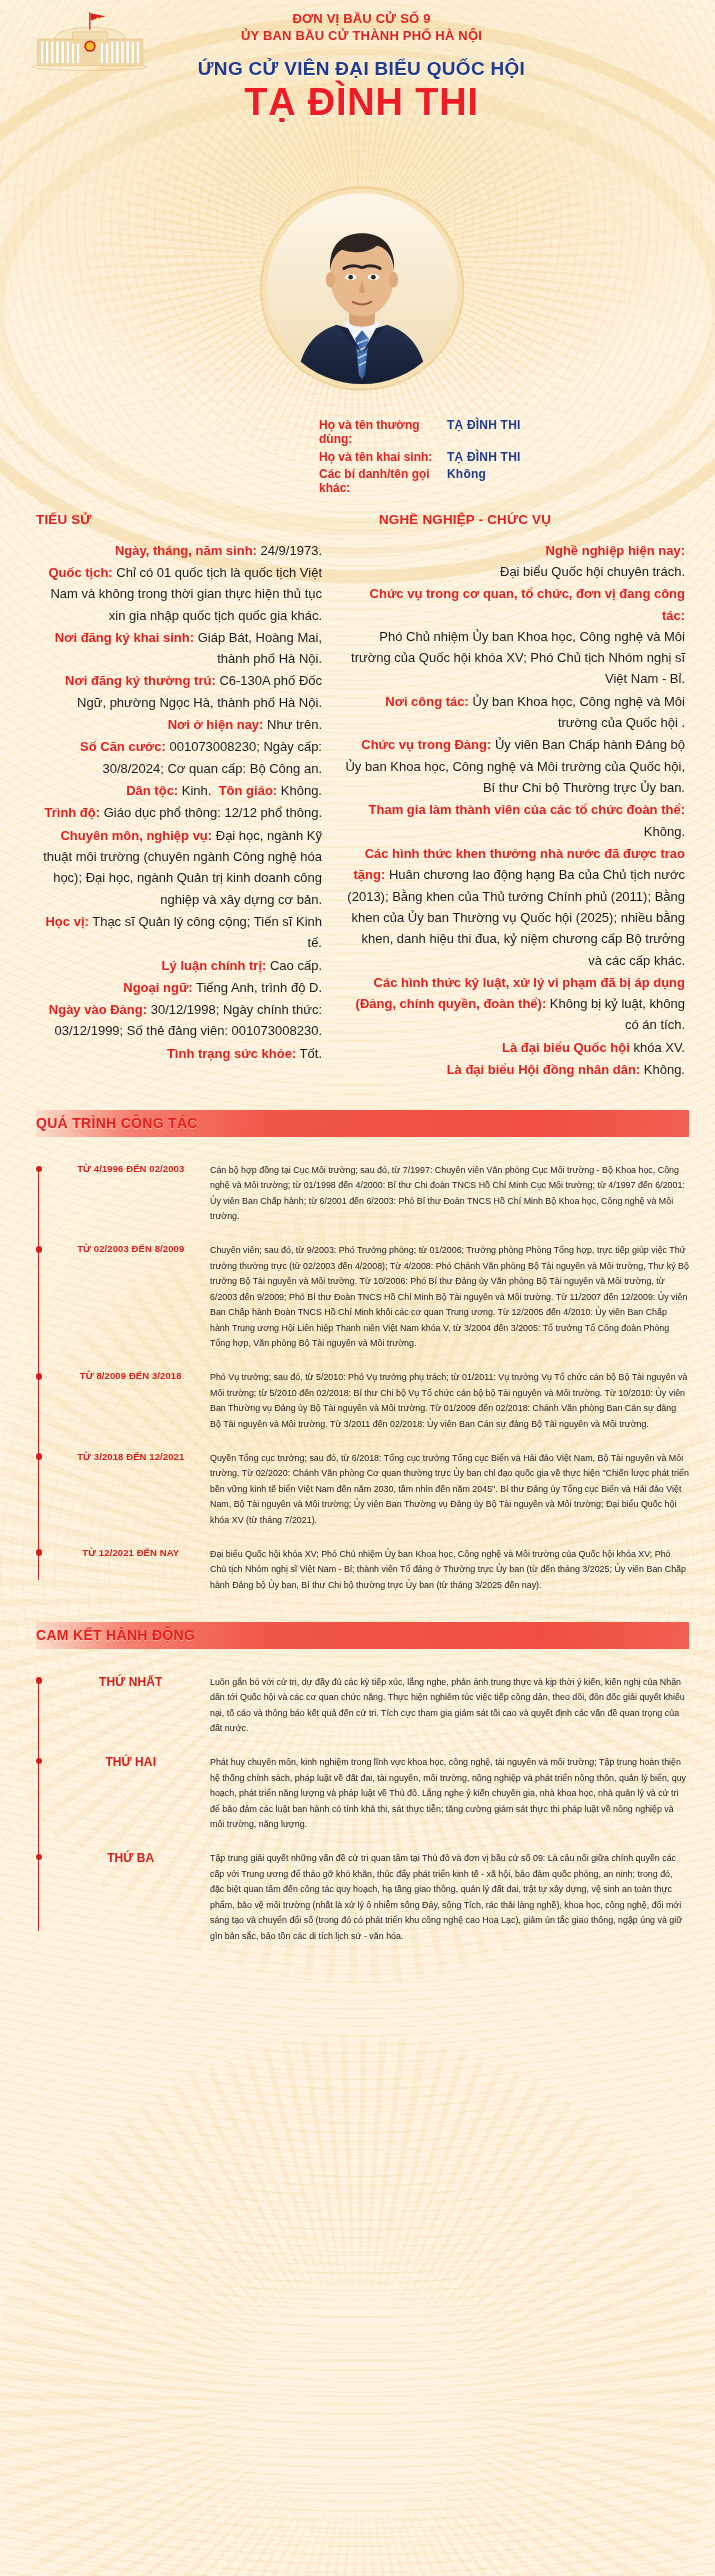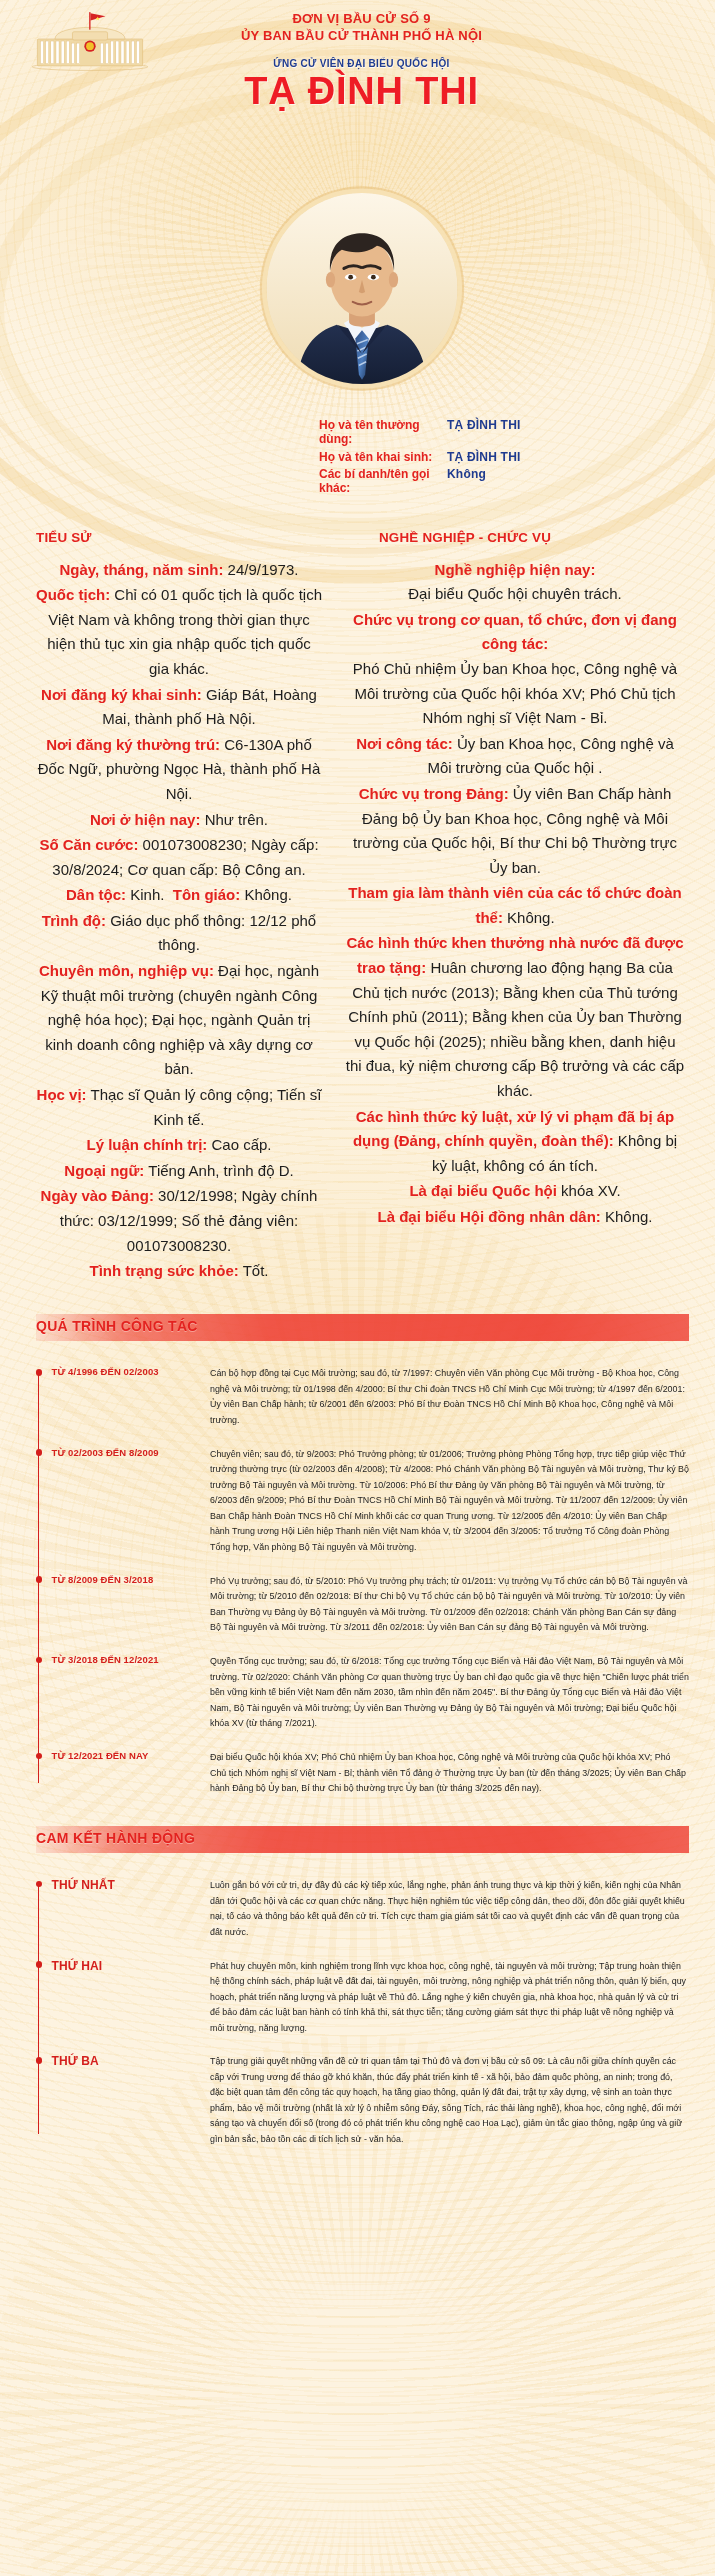--- a/index.html
+++ b/index.html
@@ -104,7 +104,7 @@
     margin-top: 13.4px;
     color: #1f3b8f;
     font-weight: 700;
-    font-size: 10px;
+    font-size: 19px;
     letter-spacing: 0.3px;
     text-transform: uppercase;
     text-shadow: 0.5px 0.5px 0 rgba(255,255,255,0.8);

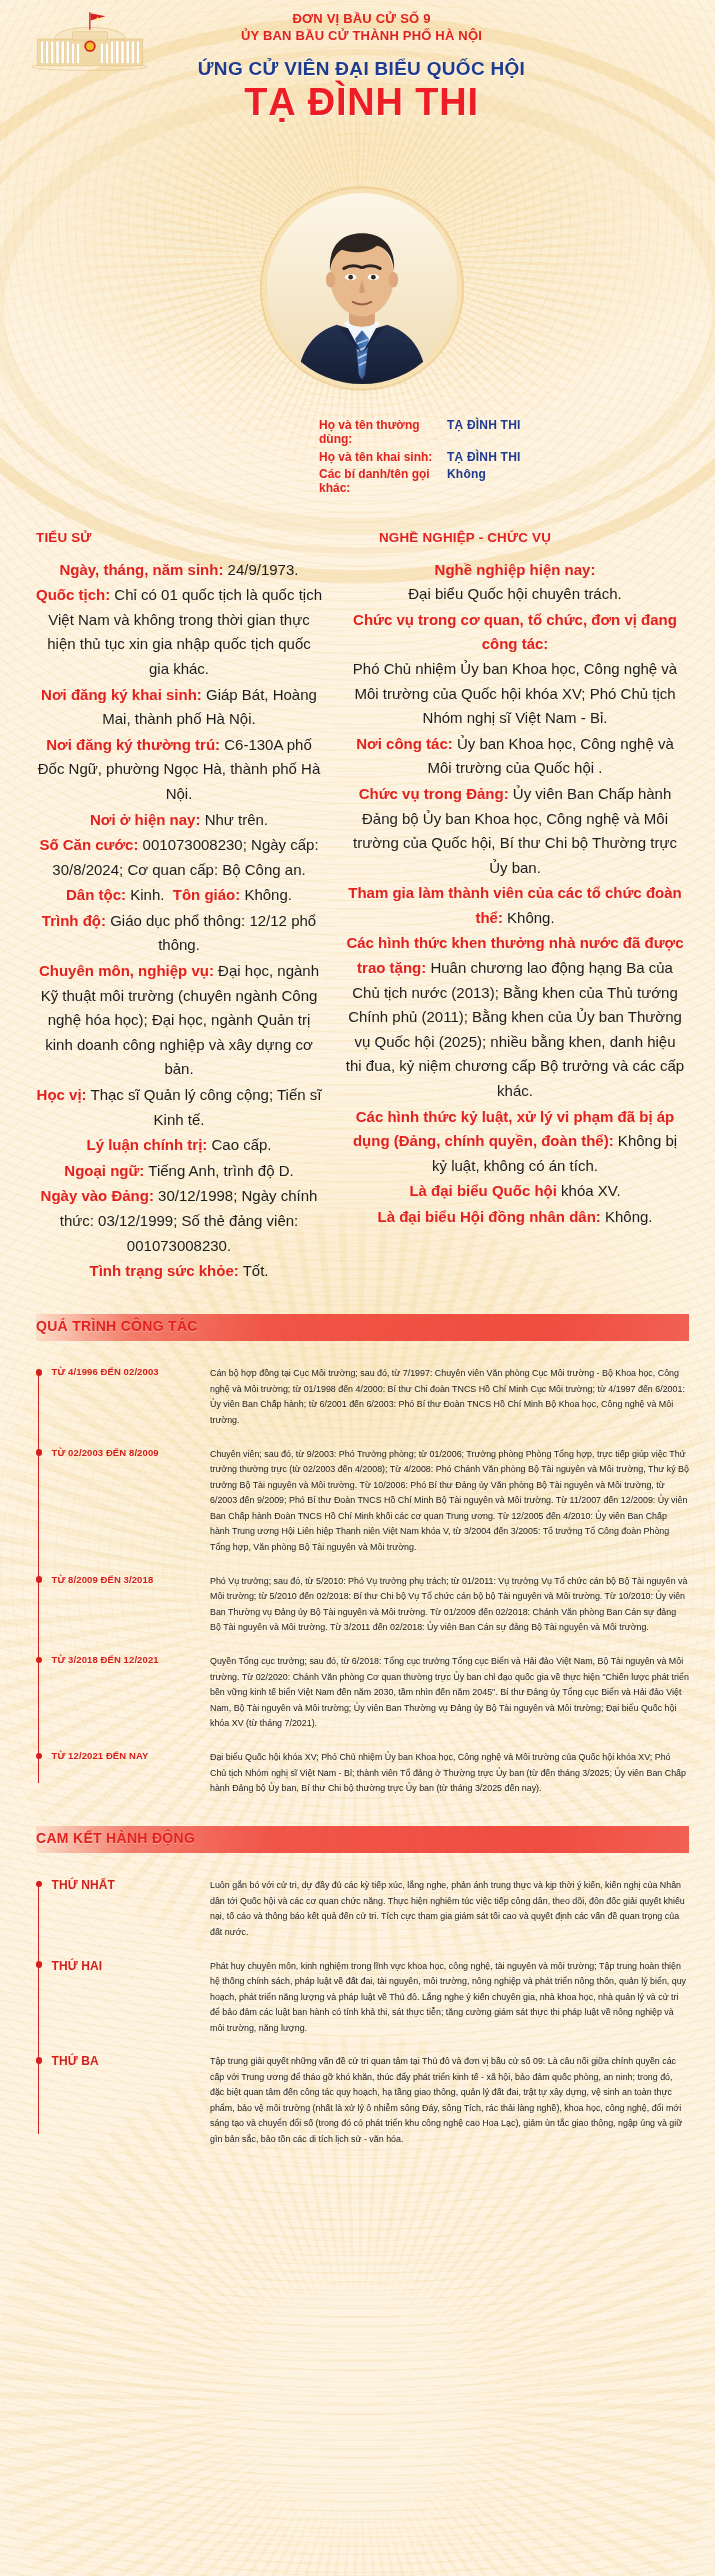--- a/index.html
+++ b/index.html
@@ -165,7 +165,7 @@
   
   .two-col {
     display: flex;
-    margin-top: 35px;
+    margin-top: 17px;
     padding: 0 25px 0 29px;
     gap: 23px;
   }

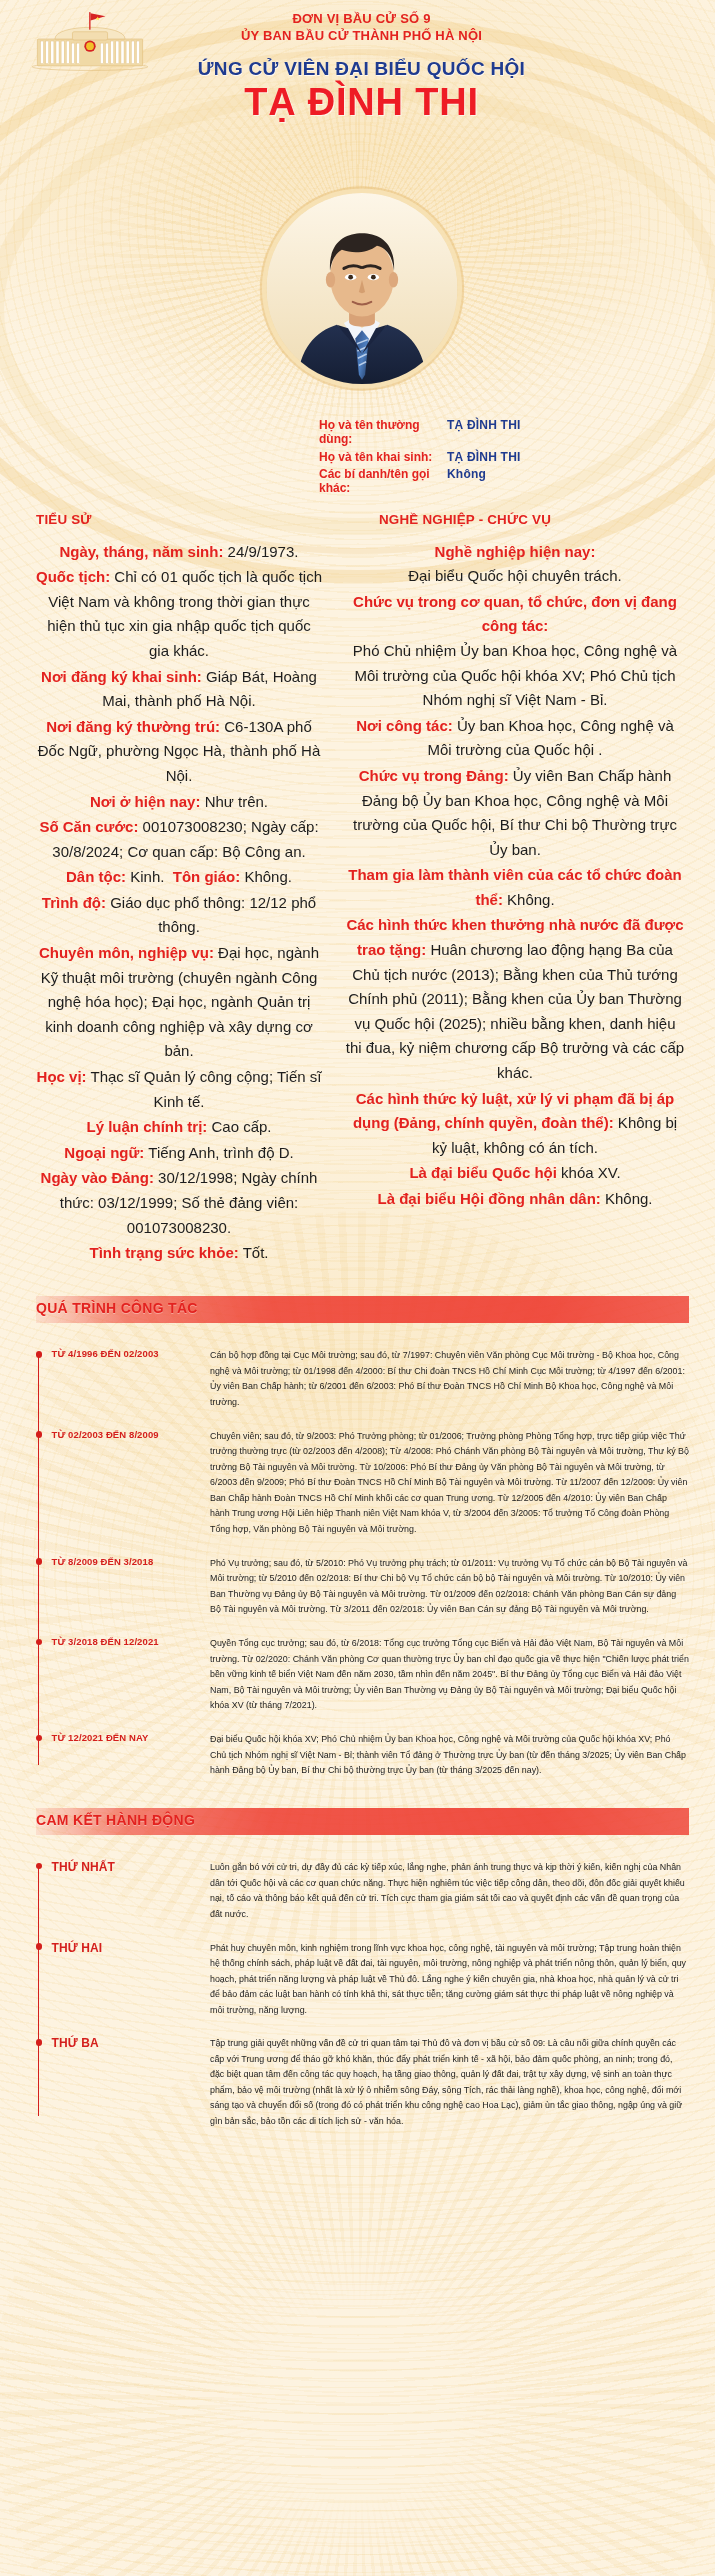--- a/index.html
+++ b/index.html
@@ -184,11 +184,11 @@
   .col-right .col-heading { padding-left: 34px; }
 
   .info-p {
-    font-size: 15px;
+    font-size: 13px;
     line-height: 1.64;
     color: #1d1d1d;
     margin-bottom: 1px;
-    text-align: center;
+    text-align: right;
   }
   .info-p b { color: #e3221f; font-weight: 700; }
 

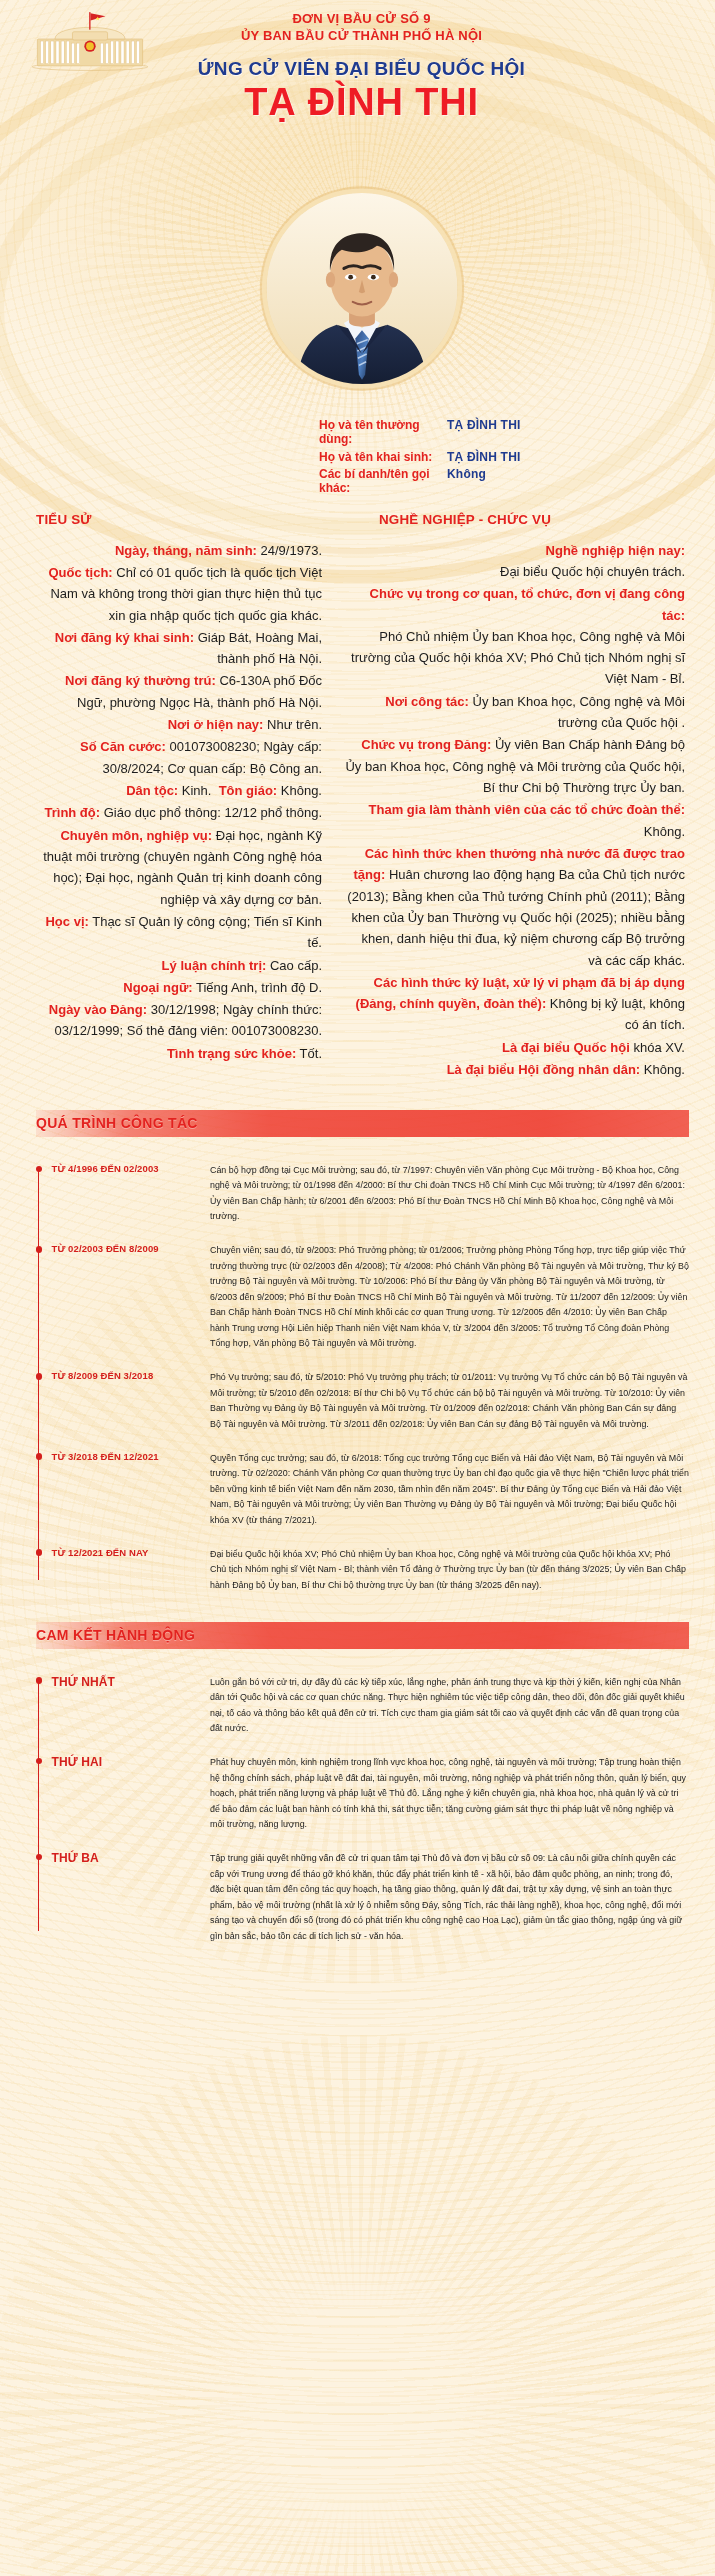--- a/index.html
+++ b/index.html
@@ -257,6 +257,7 @@
     letter-spacing: 0.1px;
     line-height: 1.3;
     text-transform: uppercase;
+    text-align: center;
   }
   .tl-desc {
     flex: 1 1 auto;

